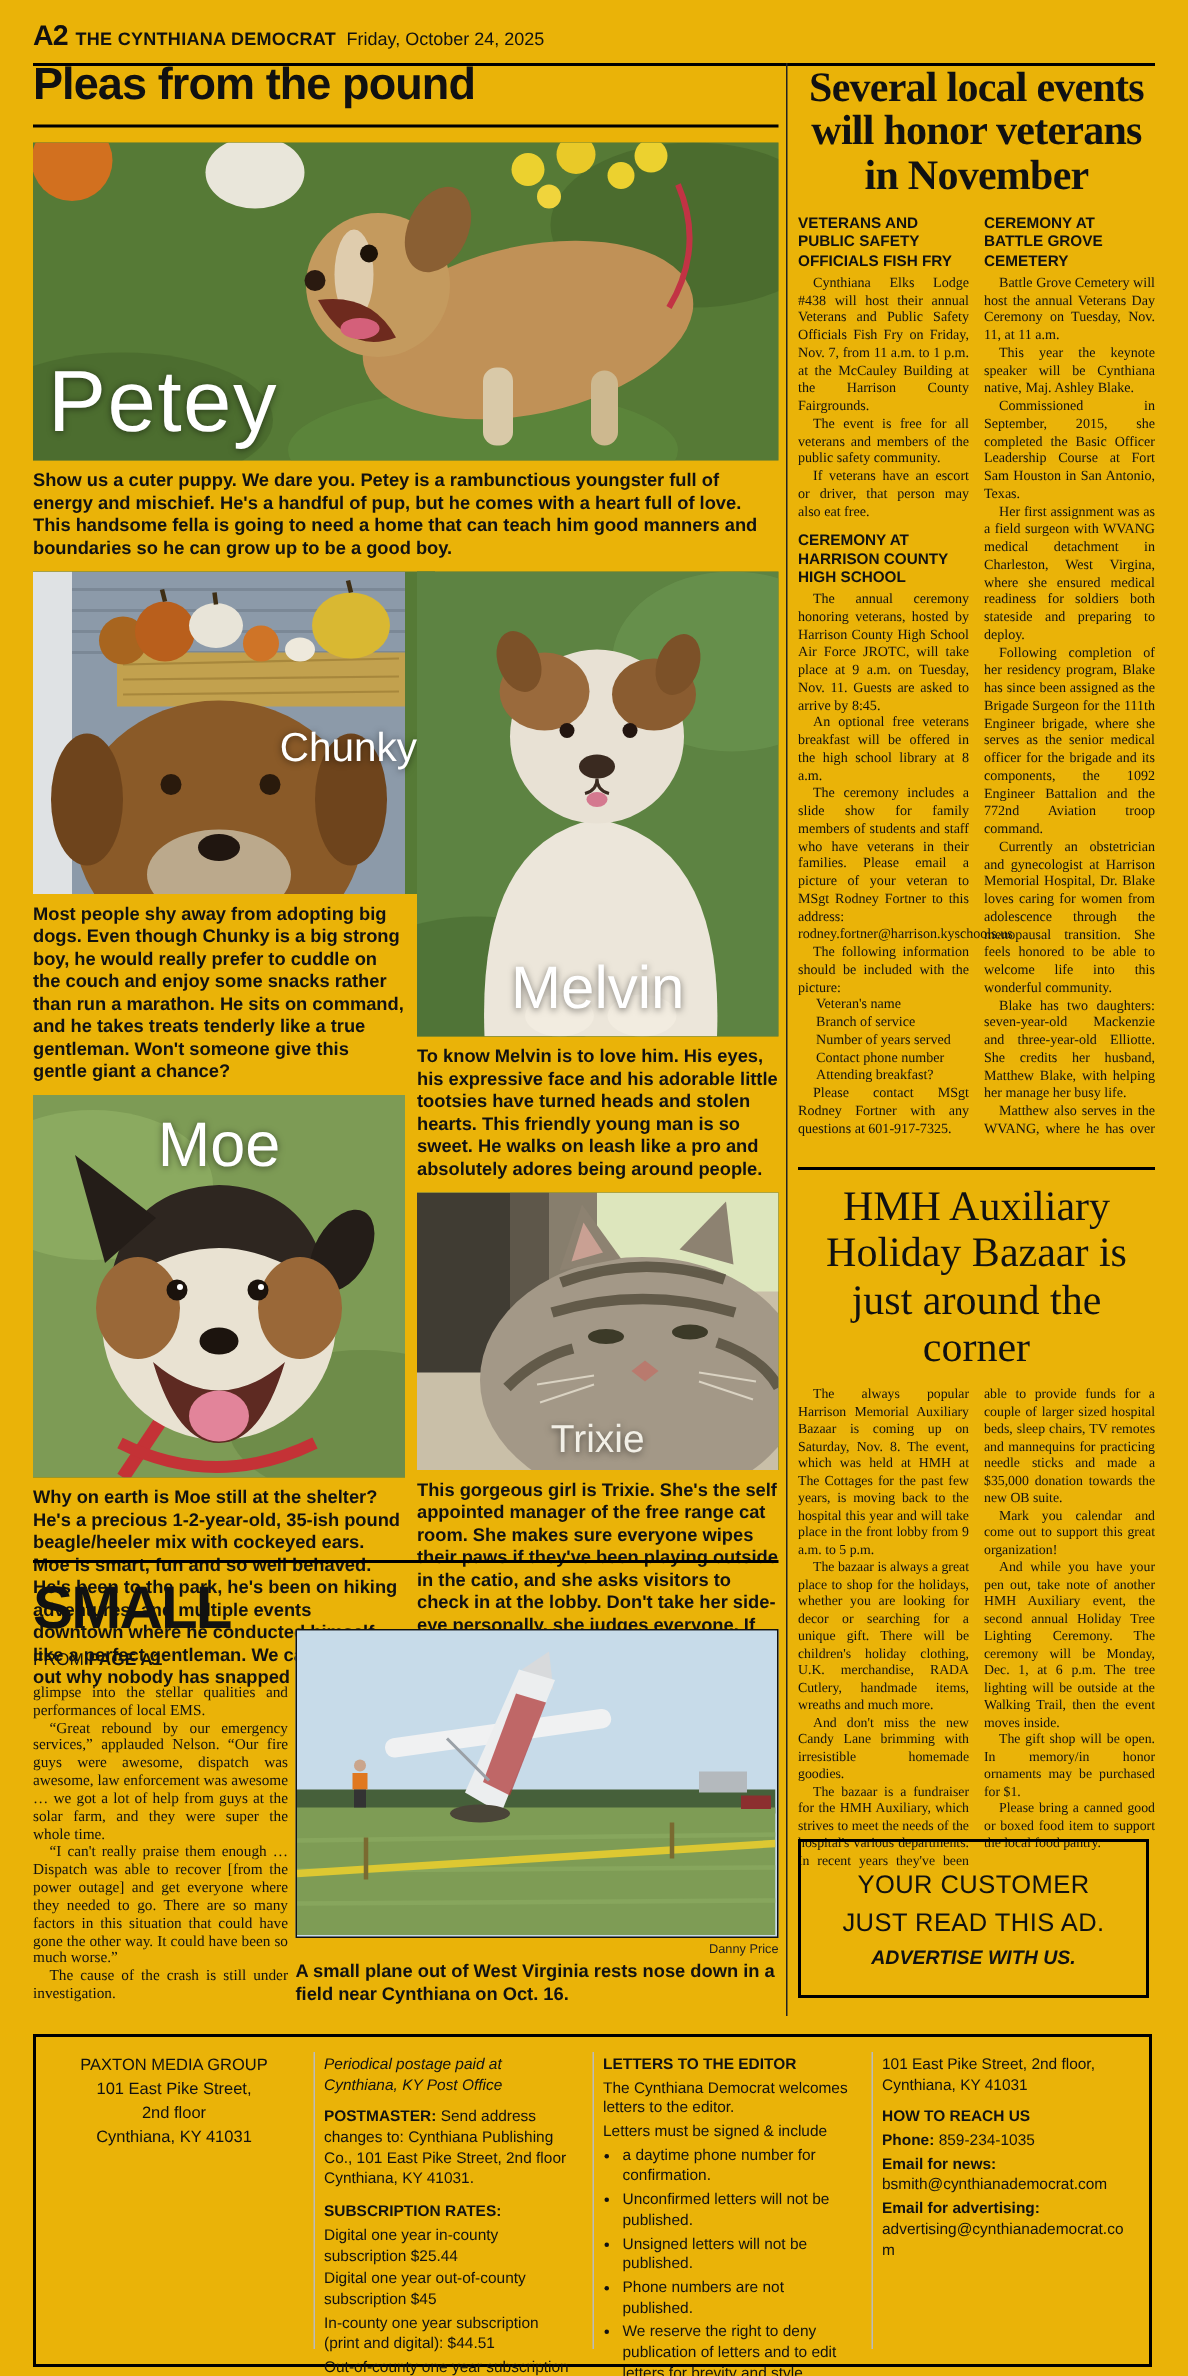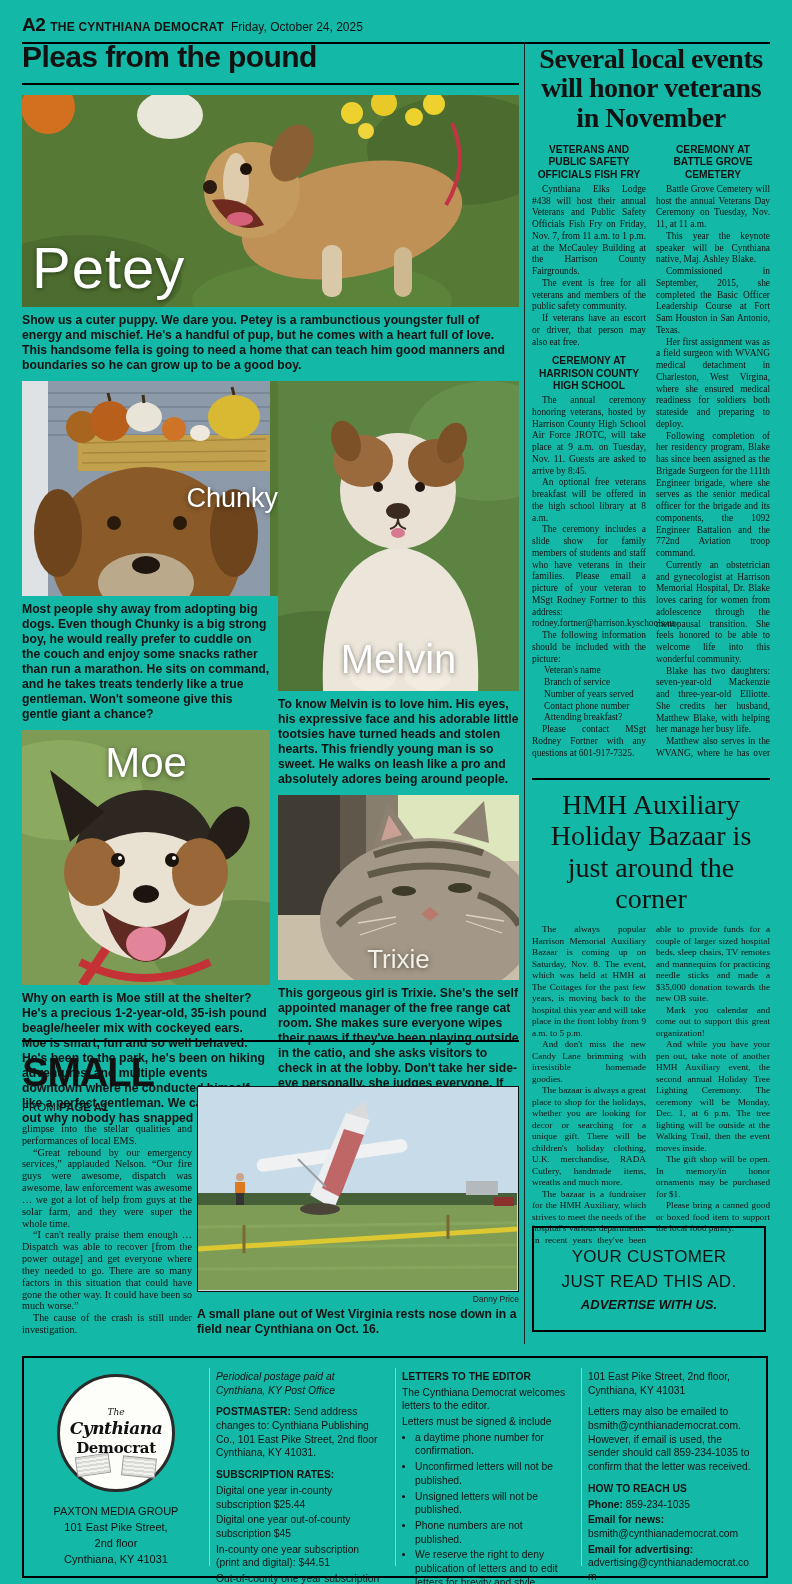--- a/index.html
+++ b/index.html
@@ -5,7 +5,7 @@
   * { box-sizing: border-box; margin: 0; padding: 0; }
   html,body { background:#e9e9e9; }
   body { font-family:"Liberation Sans", sans-serif; color:#111; }
-  .page { position:relative; width:792px; height:1584px; background:#14b8a6; margin:0 auto; overflow:hidden; }
+  .page { position:relative; width:792px; height:1584px; background:#eab308; margin:0 auto; overflow:hidden; }
 
   
   .masthead-top { position:absolute; left:22px; top:14px; width:748px; border-bottom:2.5px solid #000; padding-bottom:6px; }

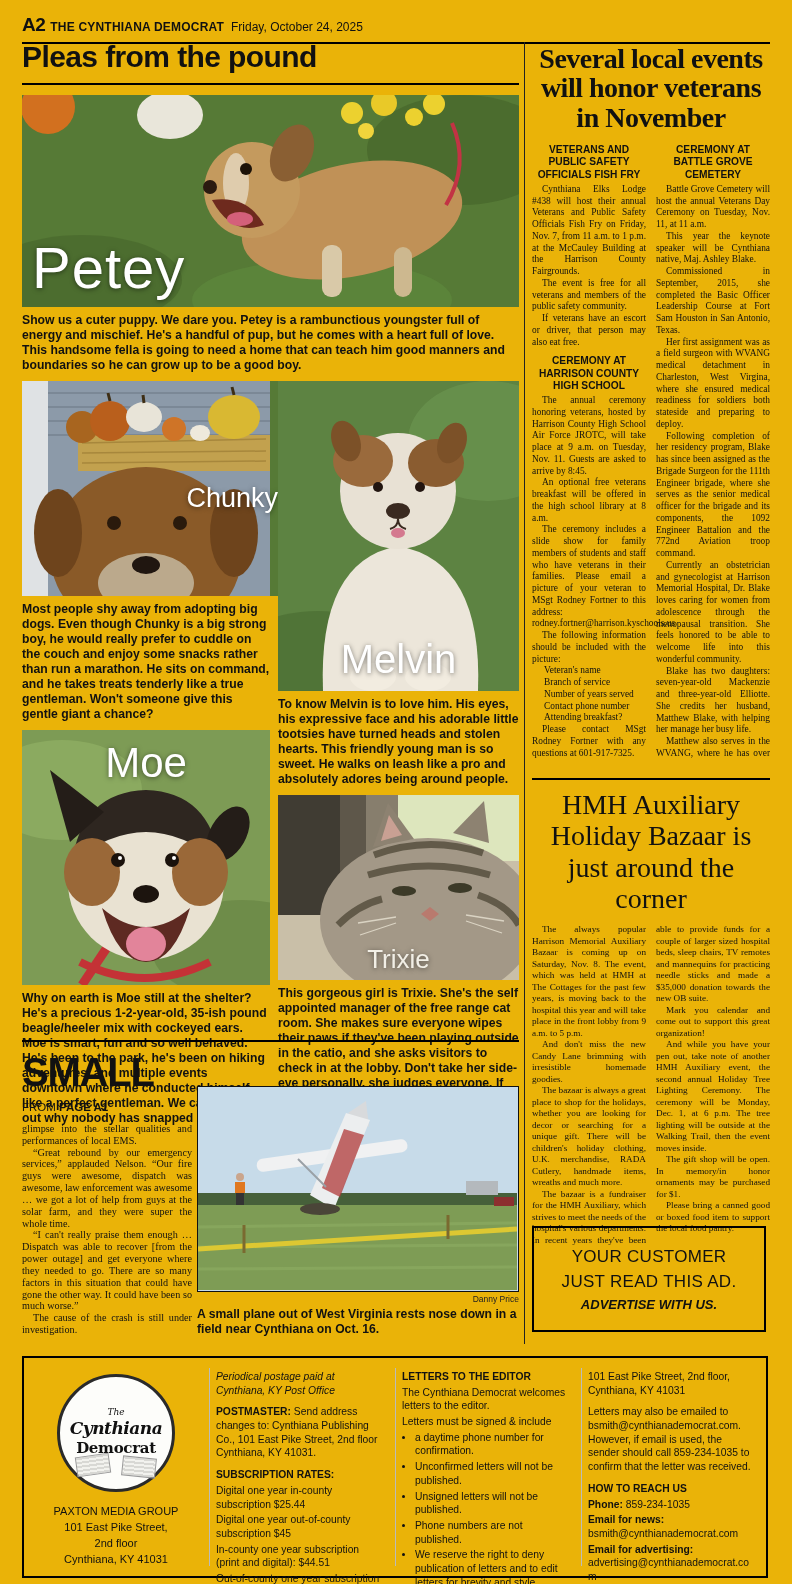--- a/index.html
+++ b/index.html
@@ -56,7 +56,7 @@
   .vet-body { margin-top:12px; height:620px; overflow:hidden;
               font-family:"Liberation Serif", serif; font-size:9.4px; line-height:1.25; }
   .vet-p { text-align:justify; text-indent:10px; }
-  .vet-h { font-family:"Liberation Sans", sans-serif; font-weight:800; font-size:10.2px; line-height:1.2; text-align:center; margin:7px 0 3px; }
+  .vet-h { font-family:"Liberation Sans", sans-serif; font-weight:800; font-size:10.2px; line-height:1.2; text-align:left; margin:7px 0 3px; }
   .vet-h.first { margin-top:0; }
   .vet-l { padding-left:12px; }
 

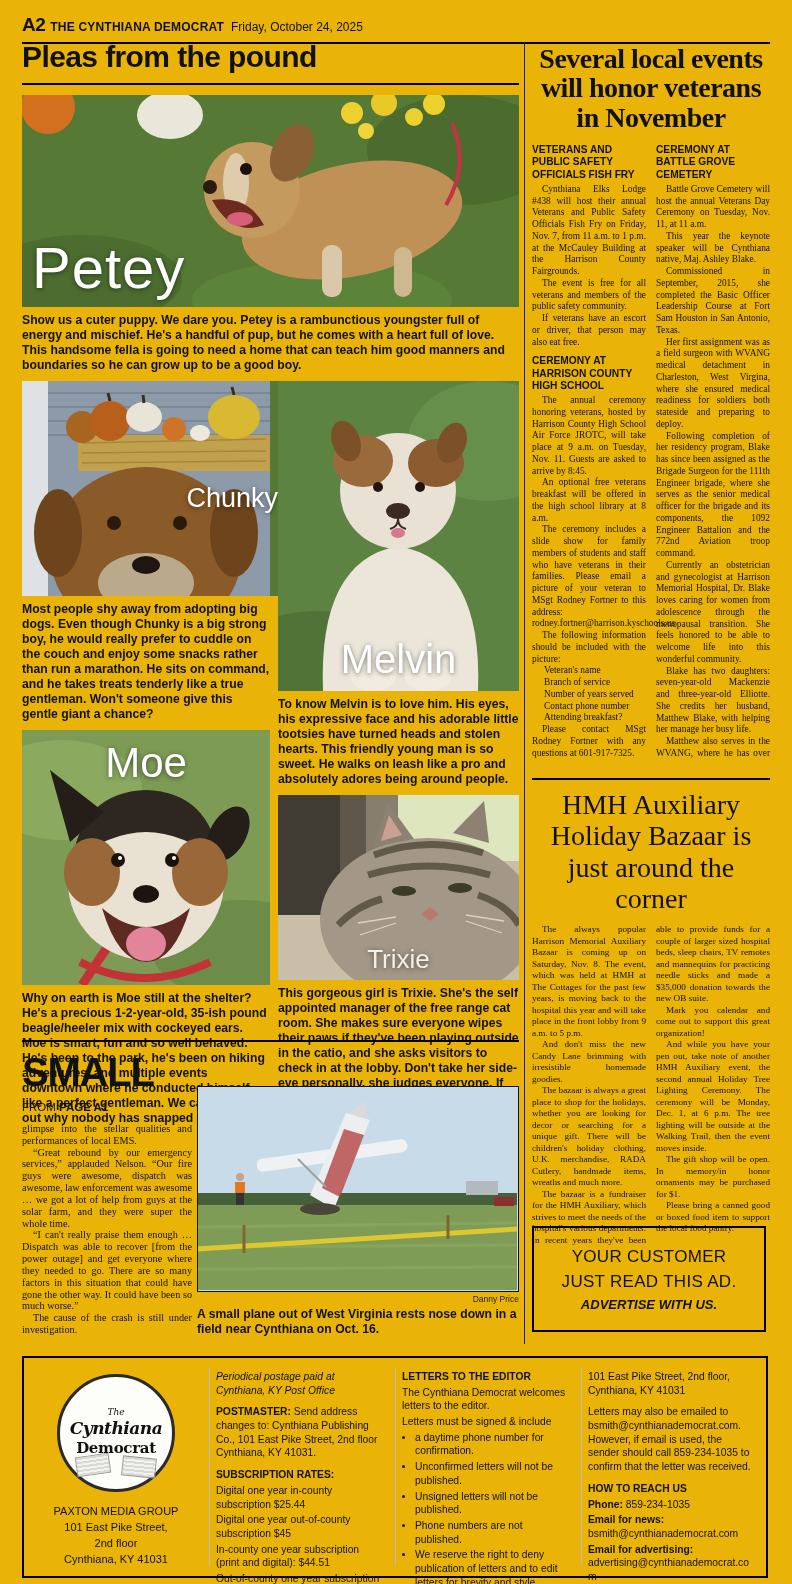--- a/index.html
+++ b/index.html
@@ -336,8 +336,8 @@
     <h2 class="hmh-title">HMH Auxiliary Holiday Bazaar is just around the corner</h2>
     <div class="bazaar-body twocol">
       <p class="vet-p">The always popular Harrison Memorial Auxiliary Bazaar is coming up on Saturday, Nov. 8. The event, which was held at HMH at The Cottages for the past few years, is moving back to the hospital this year and will take place in the front lobby from 9 a.m. to 5 p.m.</p>
+      <p class="vet-p">The bazaar is always a great place to shop for the holidays, whether you are looking for decor or searching for a unique gift. There will be children's holiday clothing, U.K. merchandise, RADA Cutlery, handmade items, wreaths and much more.</p>
       <p class="vet-p">And don't miss the new Candy Lane brimming with irresistible homemade goodies.</p>
-      <p class="vet-p">The bazaar is always a great place to shop for the holidays, whether you are looking for decor or searching for a unique gift. There will be children's holiday clothing, U.K. merchandise, RADA Cutlery, handmade items, wreaths and much more.</p>
       <p class="vet-p">The bazaar is a fundraiser for the HMH Auxiliary, which strives to meet the needs of the hospital's various departments. In recent years they've been able to provide funds for a couple of larger sized hospital beds, sleep chairs, TV remotes and mannequins for practicing needle sticks and made a $35,000 donation towards the new OB suite.</p>
       <p class="vet-p">Mark you calendar and come out to support this great organization!</p>
       <p class="vet-p">And while you have your pen out, take note of another HMH Auxiliary event, the second annual Holiday Tree Lighting Ceremony. The ceremony will be Monday, Dec. 1, at 6 p.m. The tree lighting will be outside at the Walking Trail, then the event moves inside.</p>

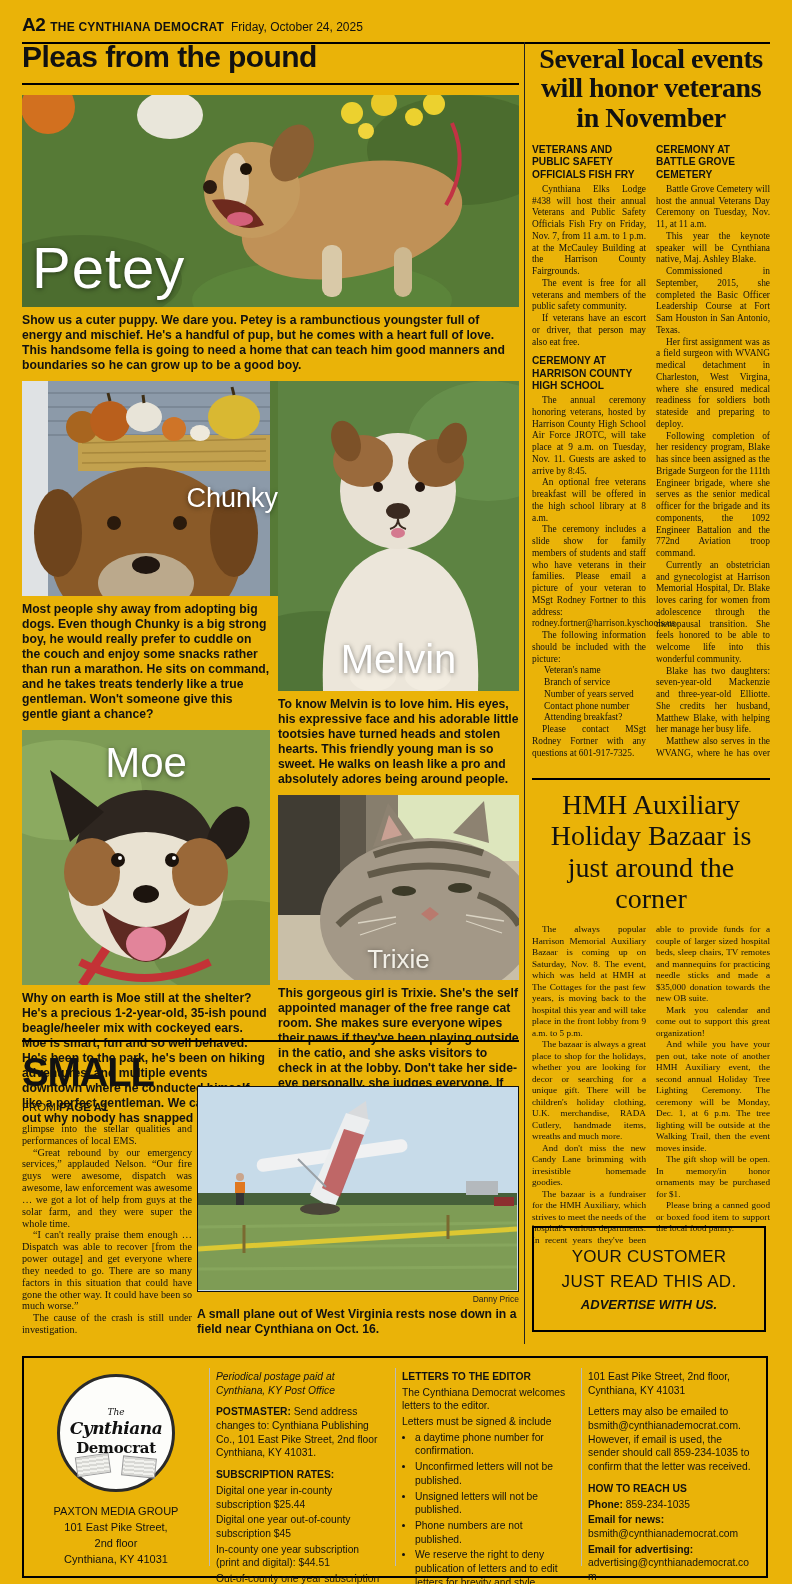--- a/index.html
+++ b/index.html
@@ -354,13 +354,6 @@
 
   <section class="mh-box">
     <div class="mh-col mh-logo-col">
-      <div class="logo-circle">
-        <div class="logo-the">The</div>
-        <div class="logo-name">Cynthiana</div>
-        <div class="logo-name2">Democrat</div>
-        <div class="logo-thumb t1"></div>
-        <div class="logo-thumb t2"></div>
-      </div>
       <div class="paxton">
         <div>PAXTON MEDIA GROUP</div>
         <div>101 East Pike Street,</div>

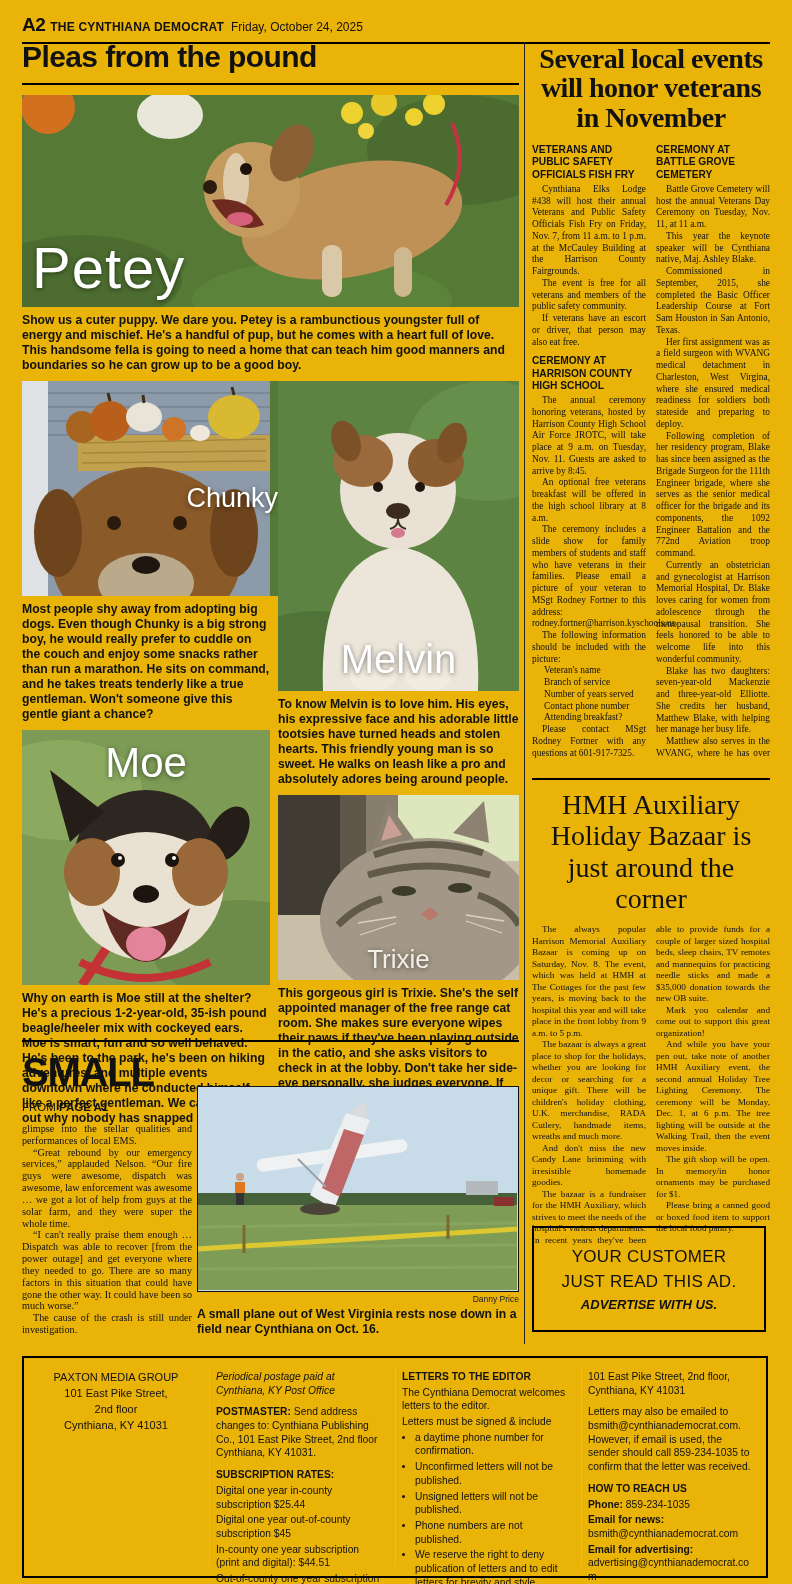--- a/index.html
+++ b/index.html
@@ -390,7 +390,6 @@
 
     <div class="mh-col">
       <p>101 East Pike Street, 2nd floor, Cynthiana, KY 41031</p>
-      <p>Letters may also be emailed to bsmith@cynthianademocrat.com. However, if email is used, the sender should call 859-234-1035 to confirm that the letter was received.</p>
       <p class="bold-line">HOW TO REACH US</p>
       <p class="tight"><b>Phone:</b><span> 859-234-1035</span></p>
       <p class="tight"><b>Email for news:</b><span> bsmith@cynthianademocrat.com</span></p>

